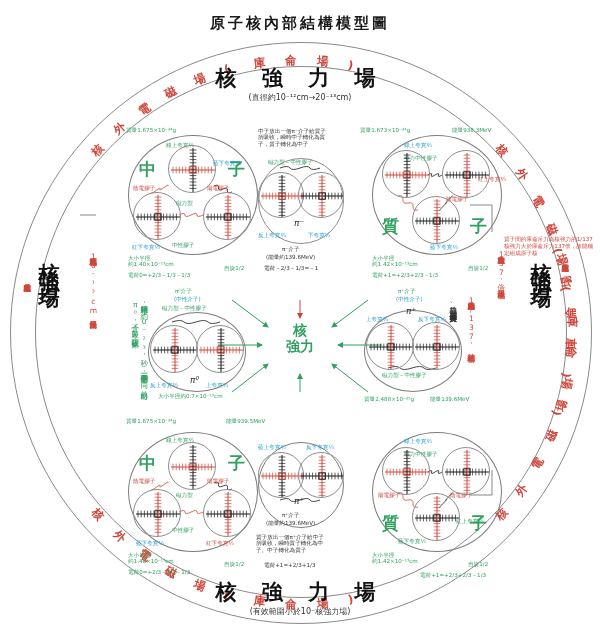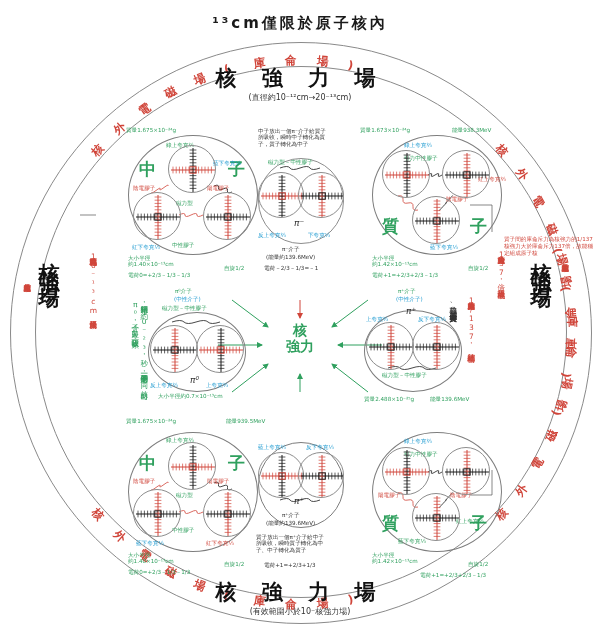--- a/index.html
+++ b/index.html
@@ -68,7 +68,7 @@
 
 <div id="stage">
 
-  <div class="abs" id="title">¹³cm僅限於原子核內</div>
+  <div class="abs" id="title">原子核內部結構模型圖</div>
 
   <div class="ring" id="ring-outer"></div>
   <div class="ring" id="ring-inner"></div>

